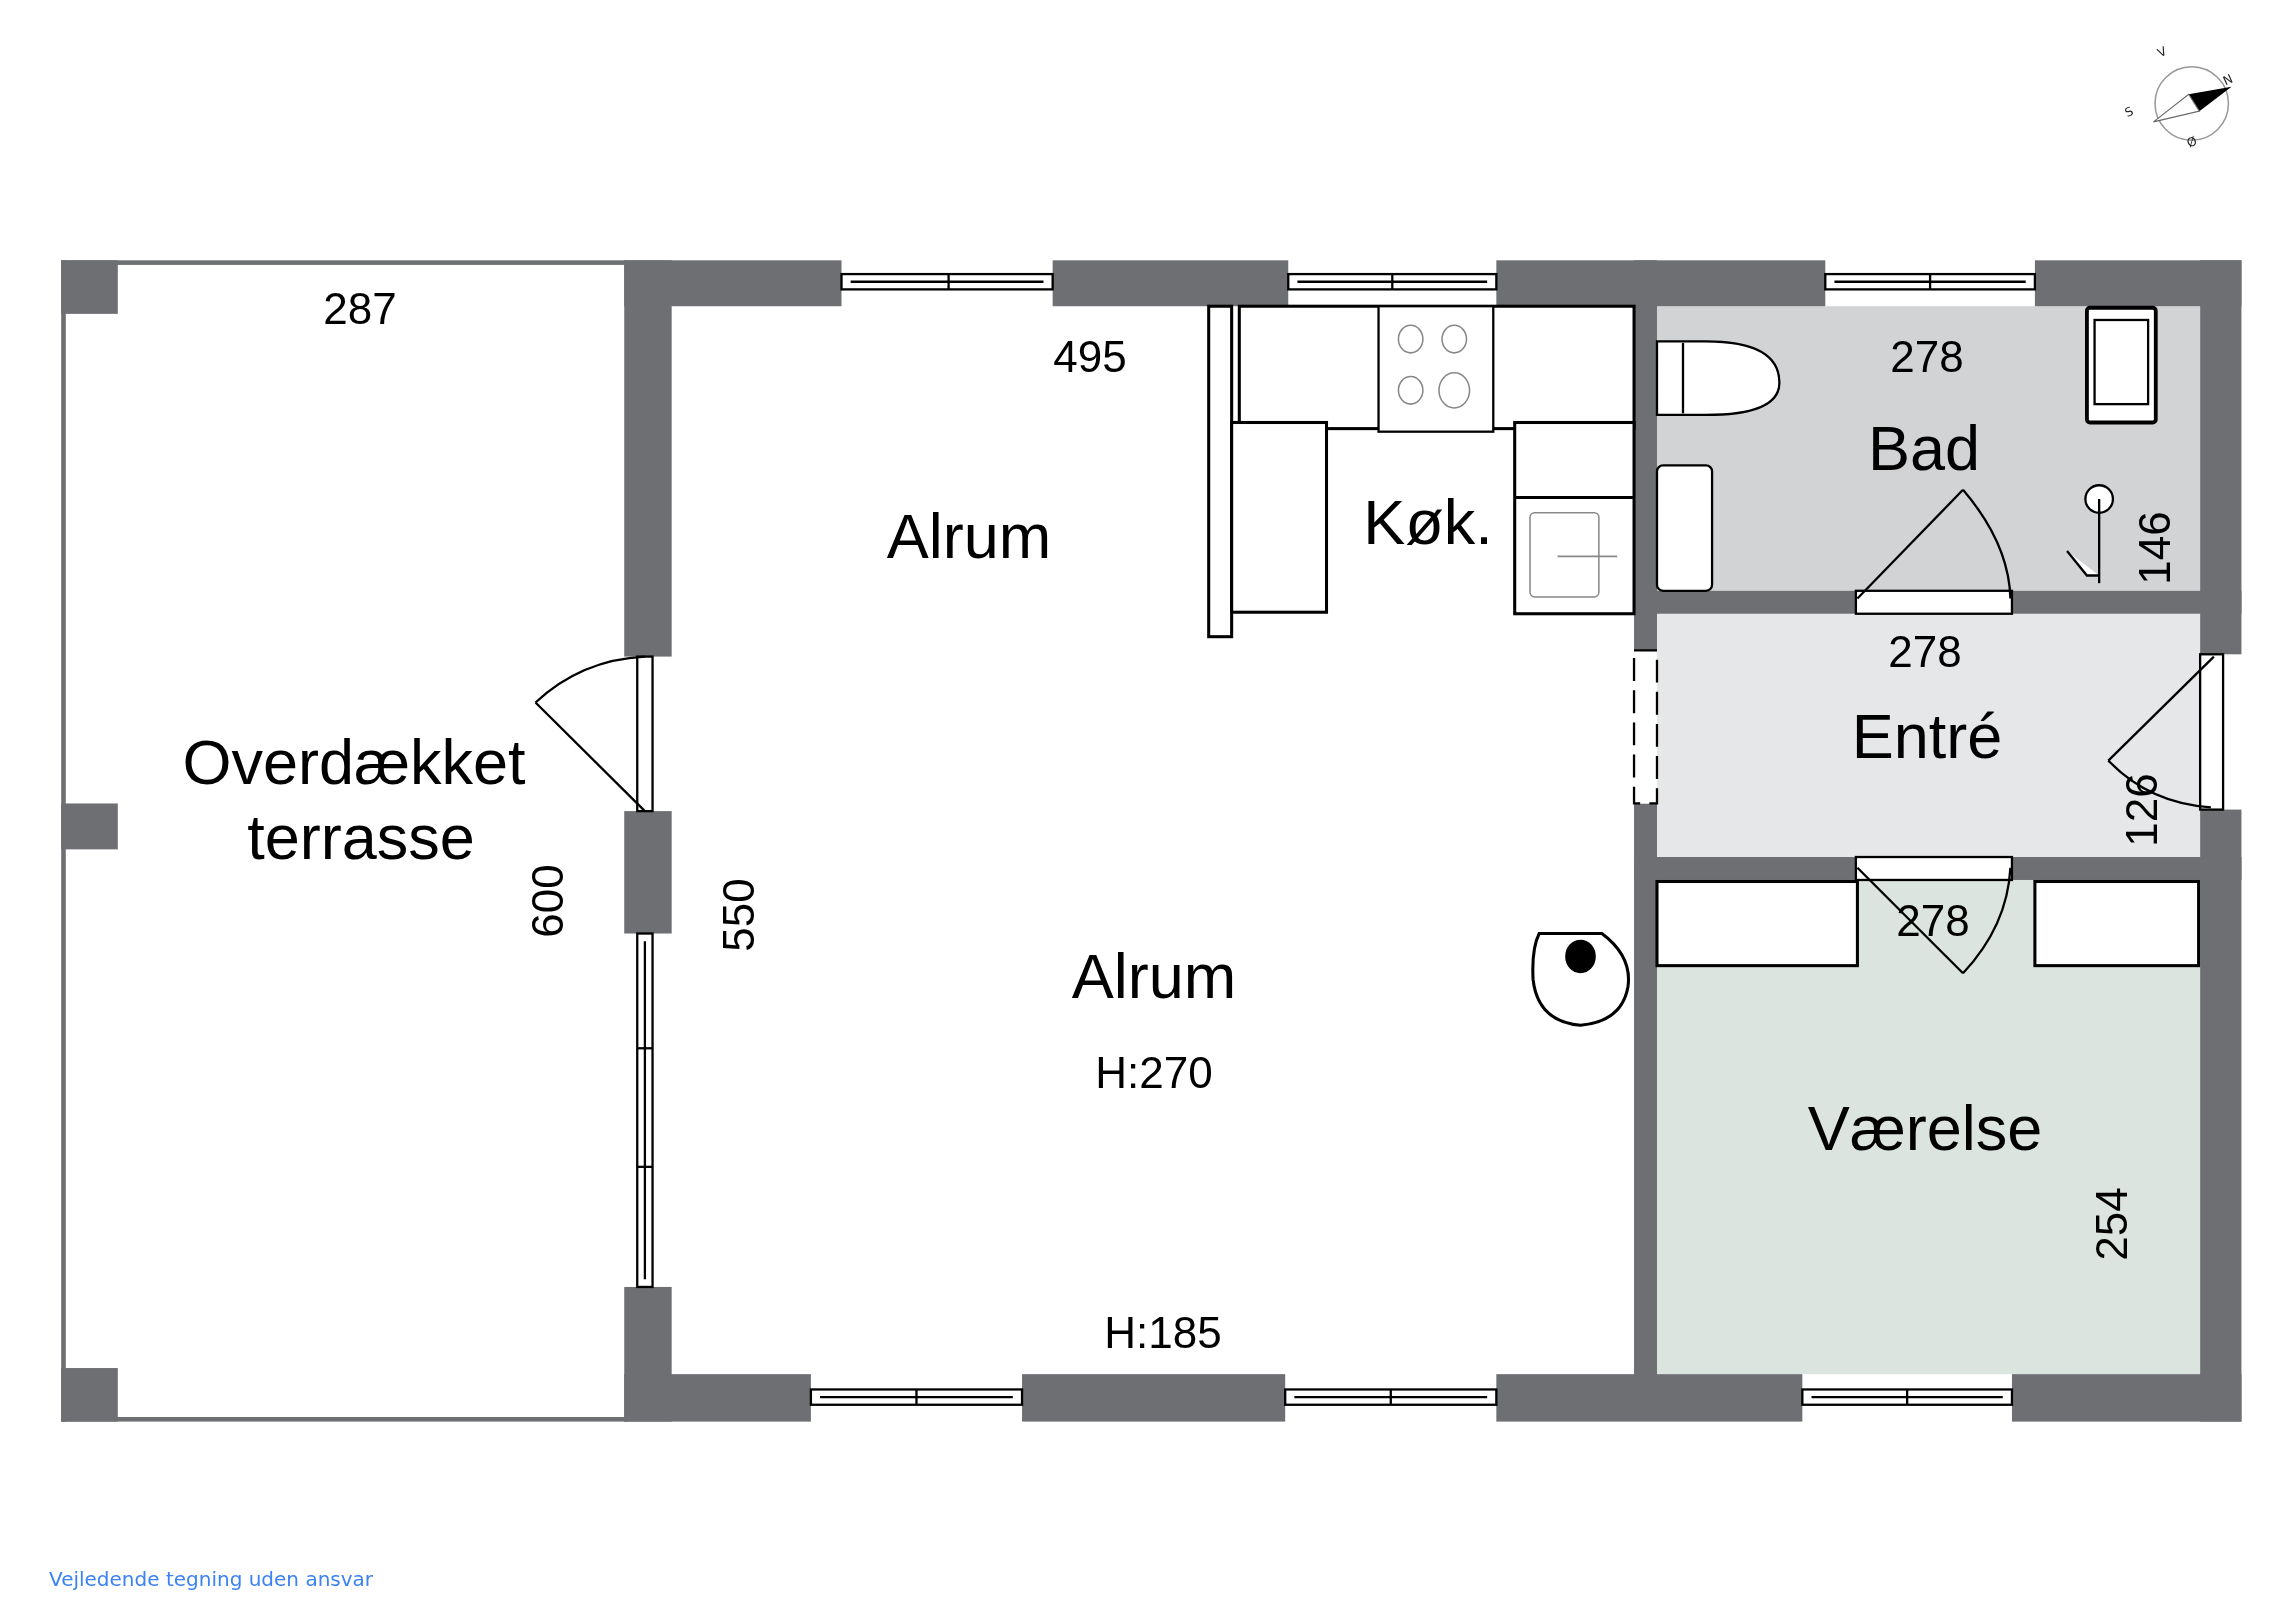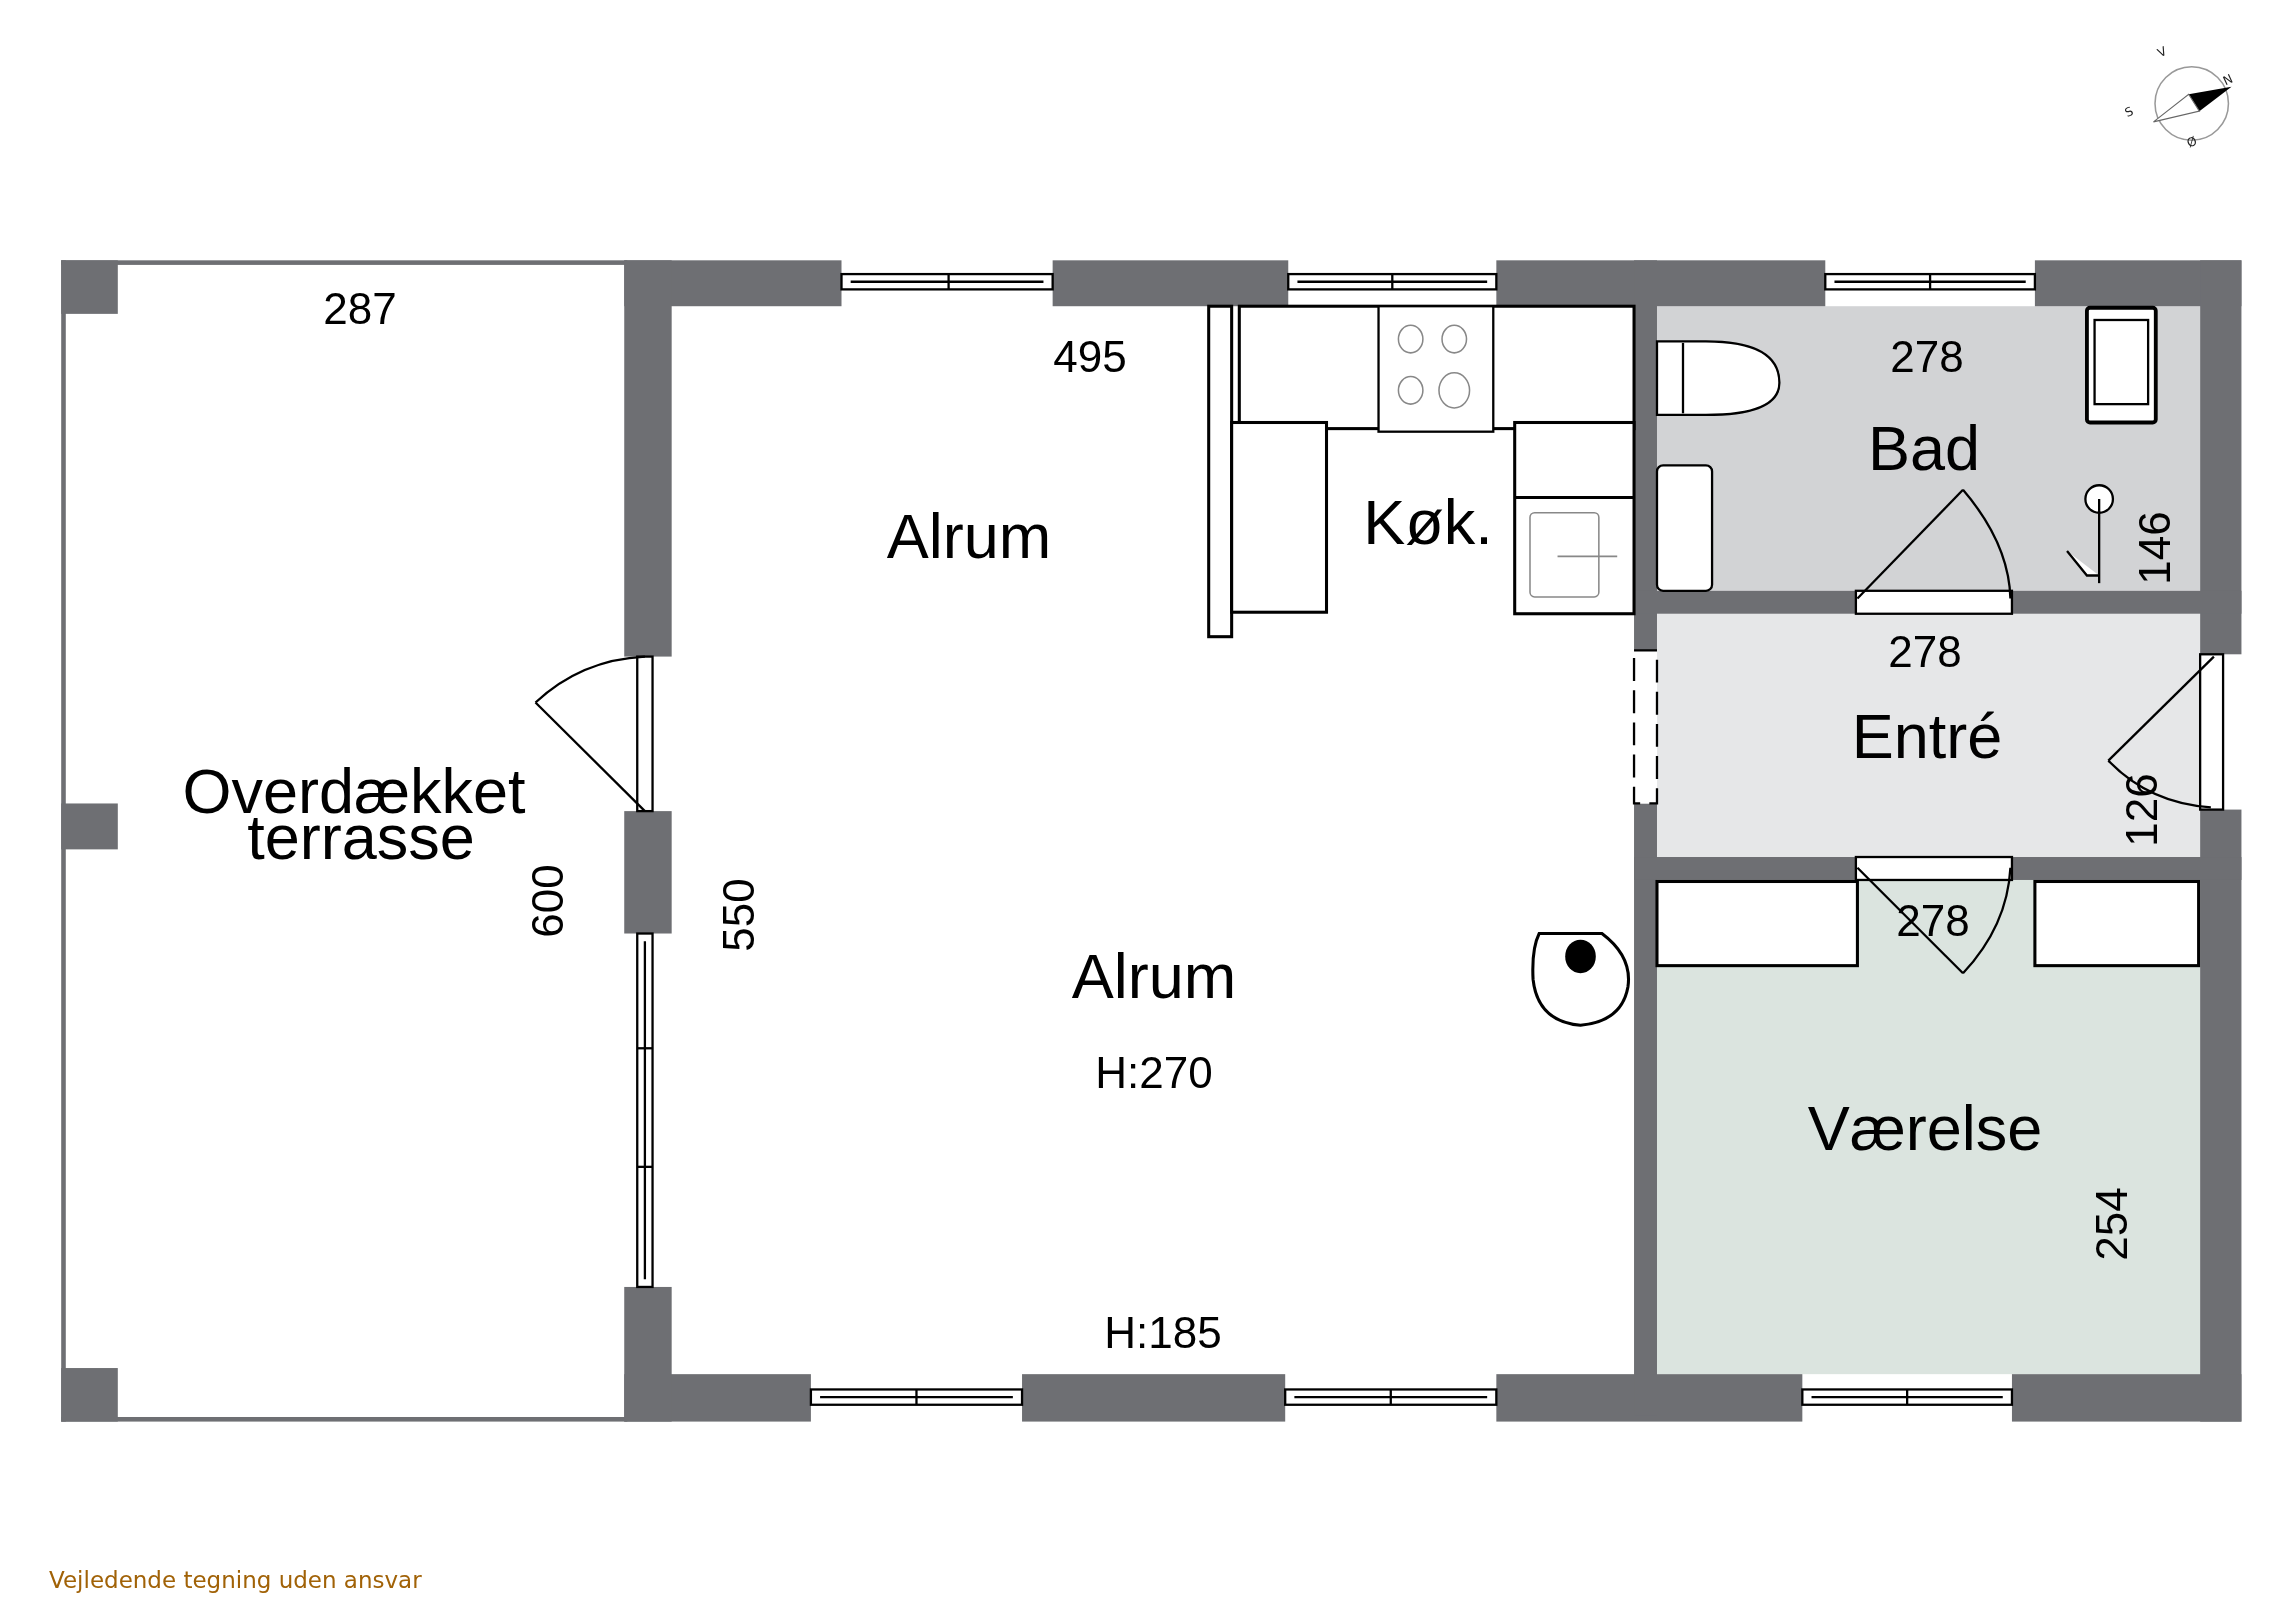--- a/index.html
+++ b/index.html
@@ -183,7 +183,7 @@
 <div class="compass-letter" style="left:2192px;top:142px;transform:translate(-50%,-50%) rotate(-25deg);">Ø</div>
 
 <div class="label dim" style="left:360px;top:309px;">287</div>
-<div class="label room-name" style="left:354px;top:762px;margin-top:29px;">Overdækket</div>
+<div class="label room-name" style="left:354px;top:762px;">Overdækket</div>
 <div class="label room-name" style="left:361px;top:837px;">terrasse</div>
 <div class="label dim vdim" style="left:548px;top:901px;">600</div>
 

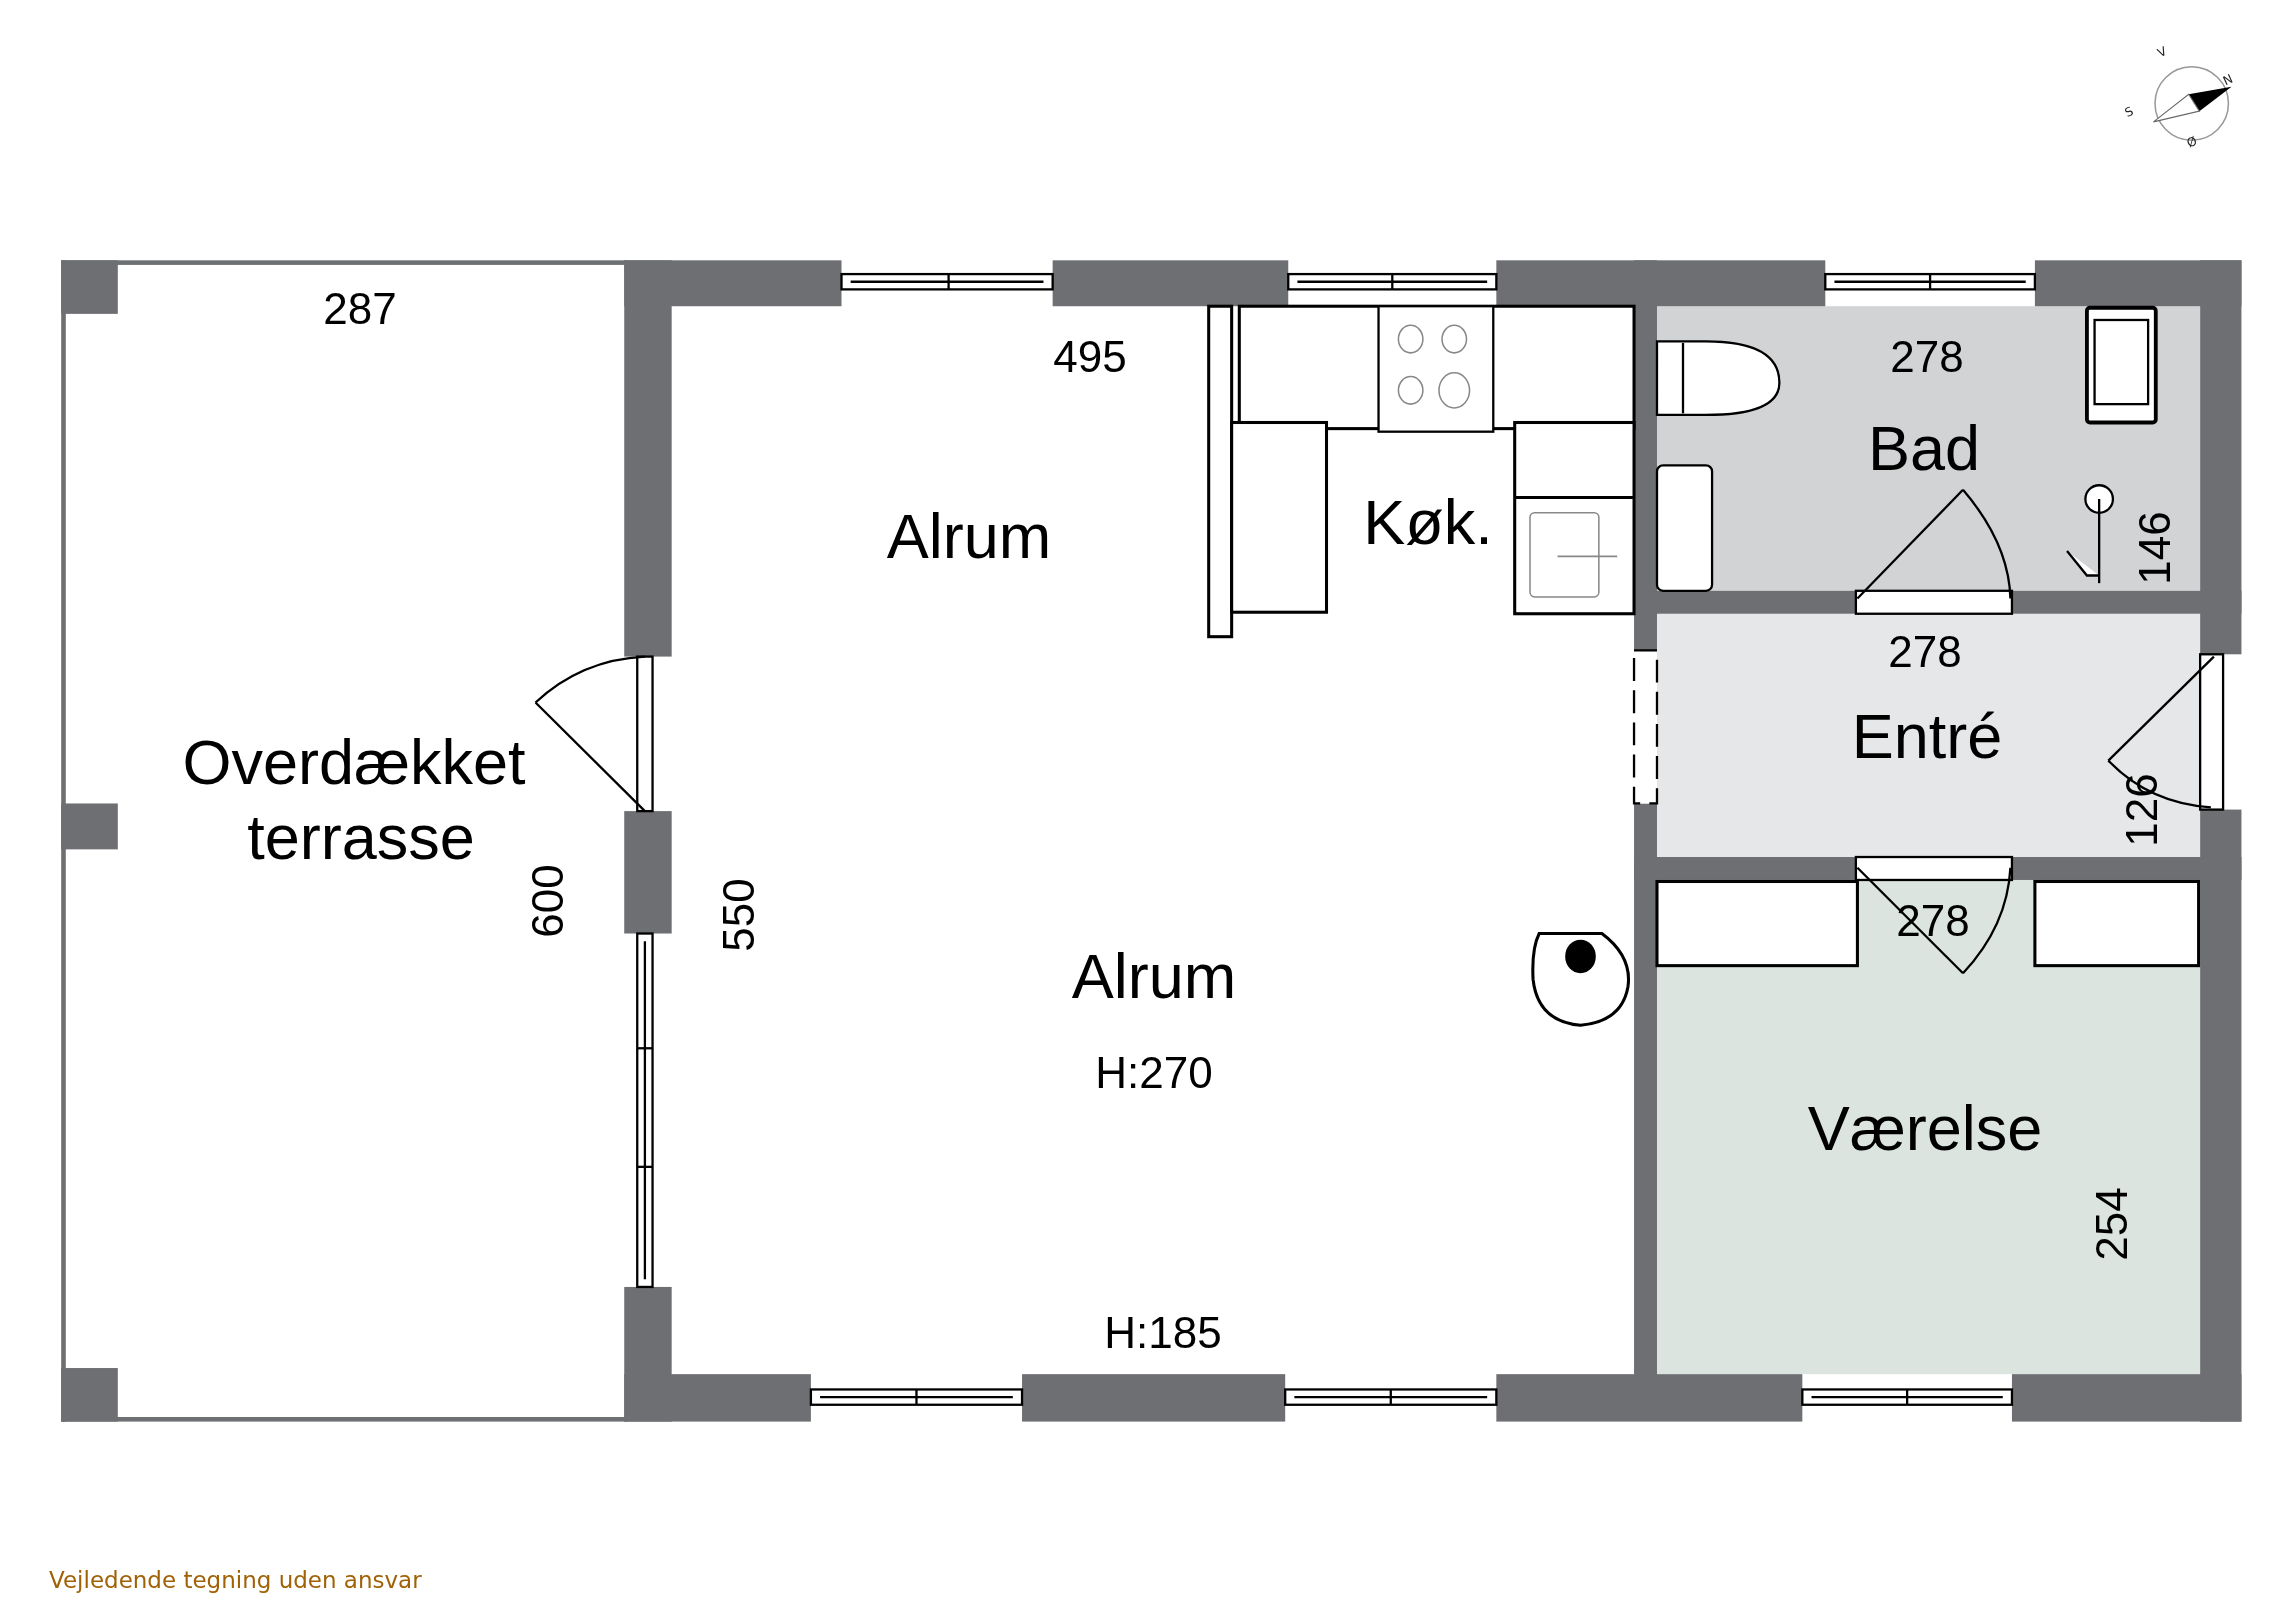--- a/index.html
+++ b/index.html
@@ -9,7 +9,7 @@
   .room-name { font-size:63px; }
   .dim { font-size:44px; }
   .vdim { transform:translate(-50%,-50%) rotate(-90deg); }
-  .footer { position:absolute; left:49px; top:1567px; font-size:23px; color:#a16207; font-family:"DejaVu Sans", sans-serif; }
+  .footer { position:absolute; left:49px; top:1567px; font-size:20px; color:#3b82f6; font-family:"DejaVu Sans", sans-serif; }
   .compass-letter { position:absolute; font-size:12.2px; color:#222; font-family:"DejaVu Sans", sans-serif; transform:translate(-50%,-50%); }
 </style>
 </head>

